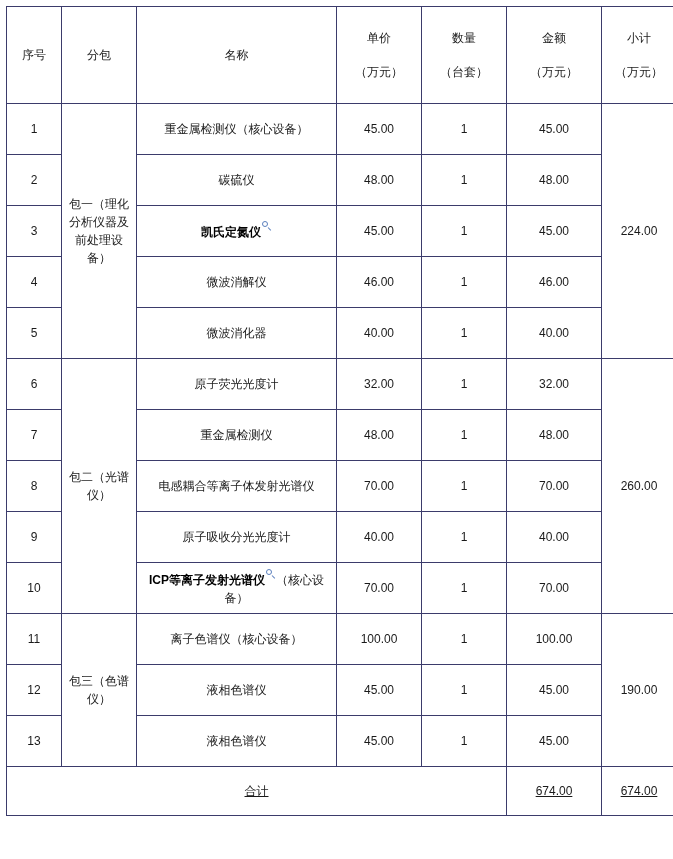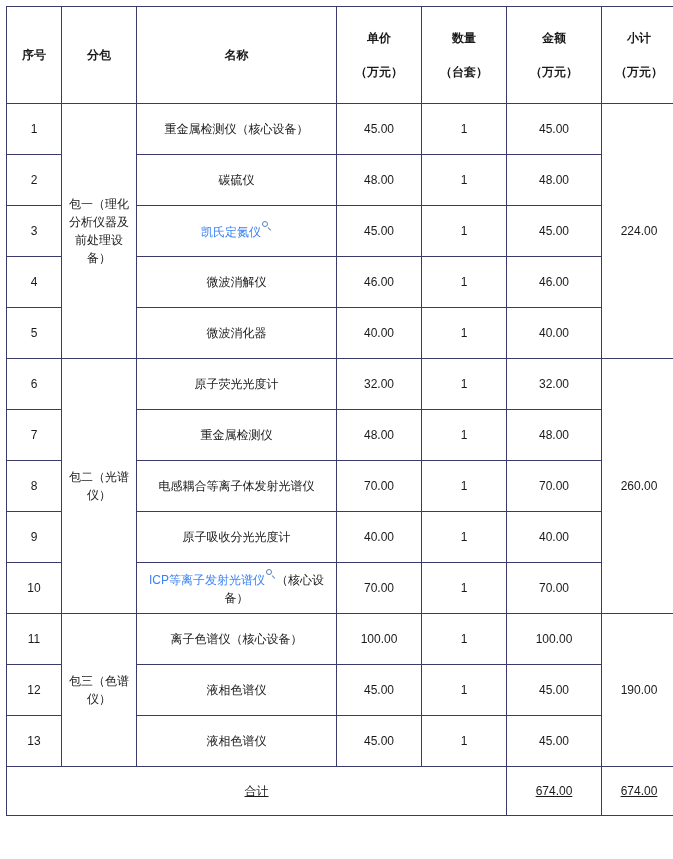--- a/index.html
+++ b/index.html
@@ -36,7 +36,7 @@
     word-break: break-all;
   }
   table.spec th {
-    font-weight: bold;
+    font-weight: normal;
   }
   .head-cell {
     height: 92px;

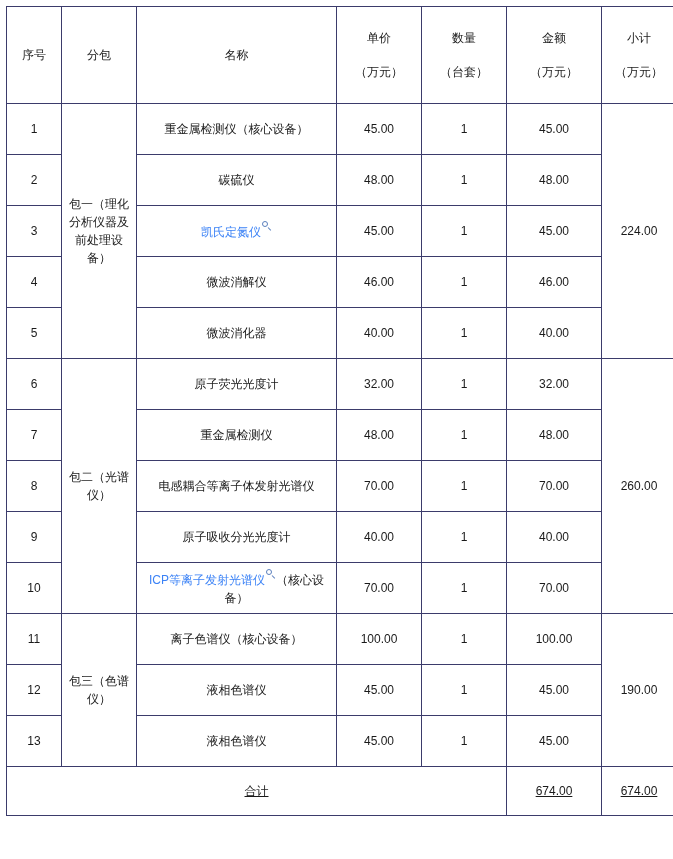--- a/index.html
+++ b/index.html
@@ -61,7 +61,8 @@
     text-decoration: underline;
   }
   .link {
-    color: #3b82f6;
+    color: #000000;
+    font-weight: bold;
   }
   .searchglyph {
     display: inline-block;

